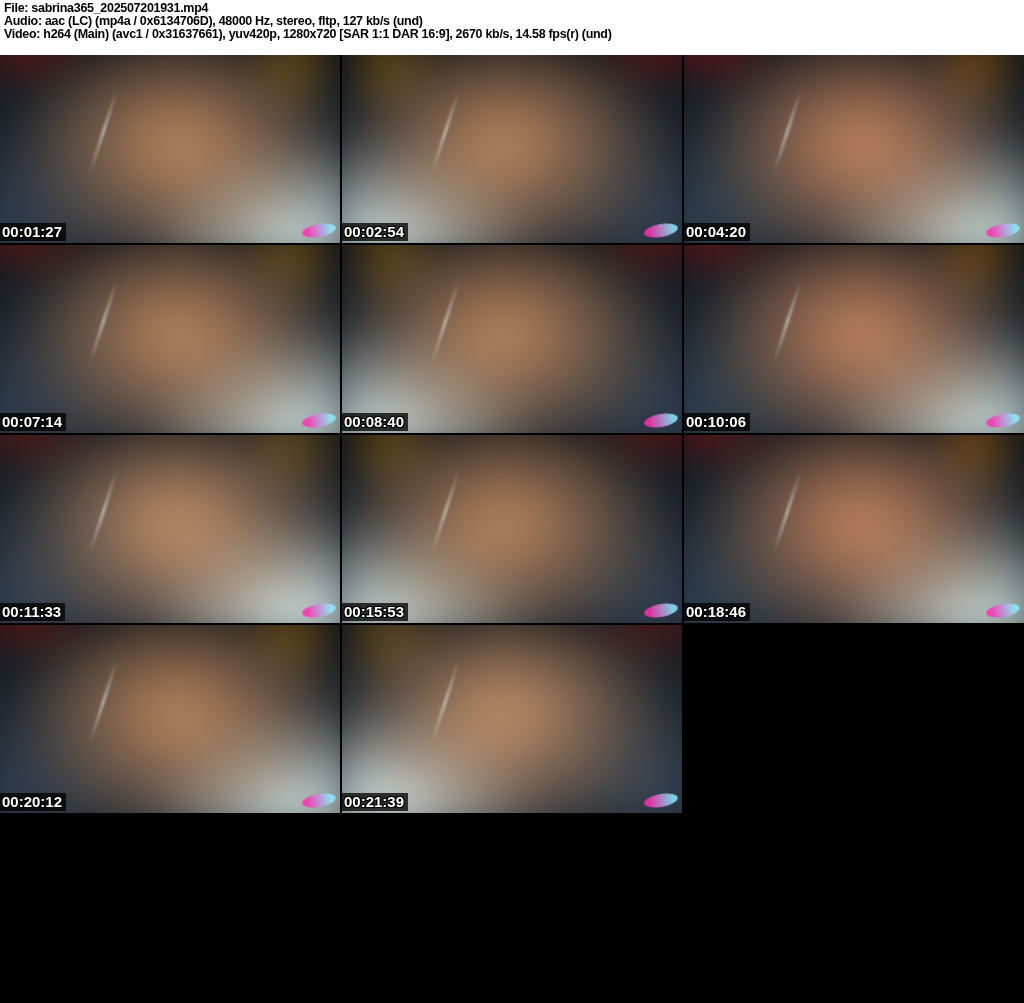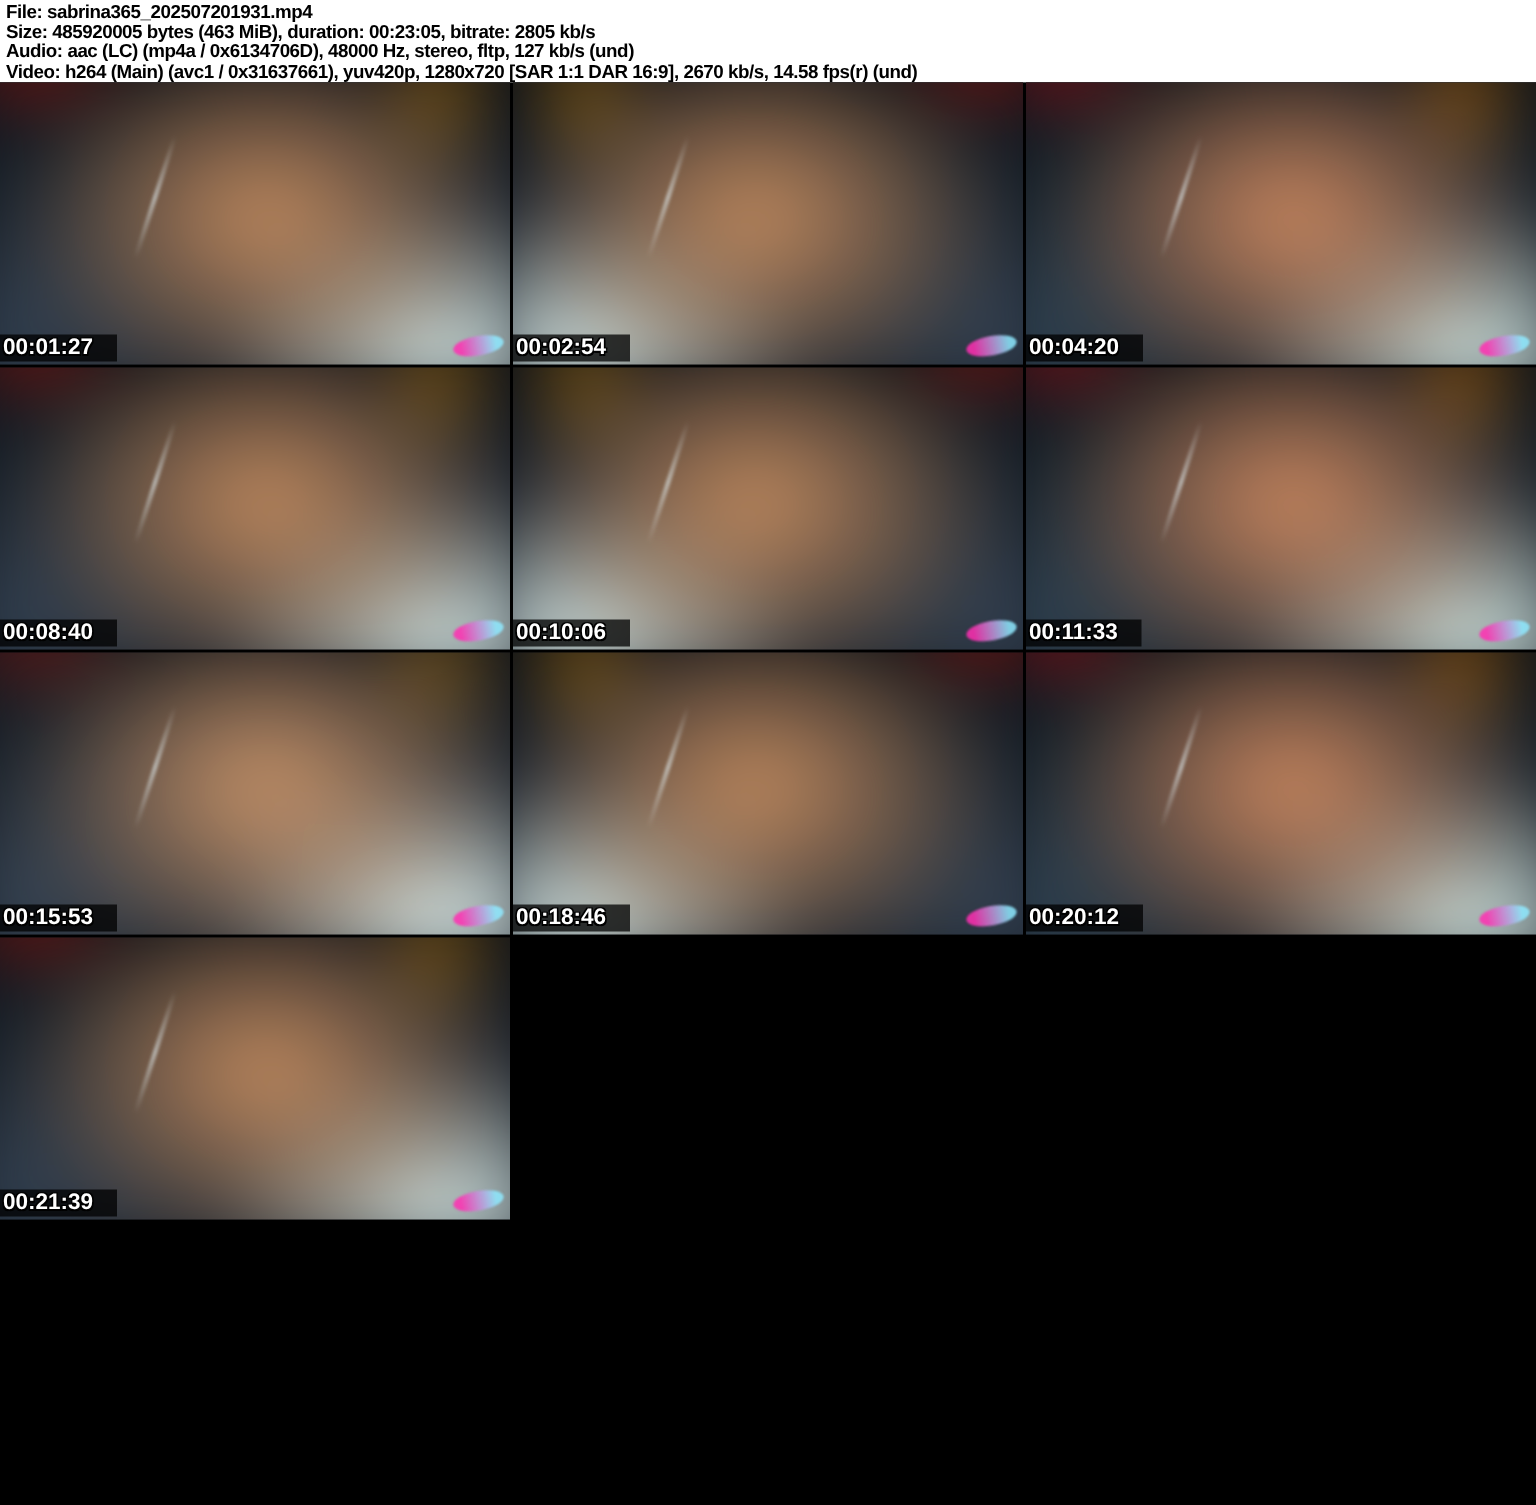--- a/index.html
+++ b/index.html
@@ -110,7 +110,6 @@
 
   <header class="media-header">
     <div class="hline">File: sabrina365_202507201931.mp4</div>
-    <div class="hline">Size: 485920005 bytes (463 MiB), duration: 00:23:05, bitrate: 2805 kb/s</div>
     <div class="hline">Audio: aac (LC) (mp4a / 0x6134706D), 48000 Hz, stereo, fltp, 127 kb/s (und)</div>
     <div class="hline">Video: h264 (Main) (avc1 / 0x31637661), yuv420p, 1280x720 [SAR 1:1 DAR 16:9], 2670 kb/s, 14.58 fps(r) (und)</div>
   </header>

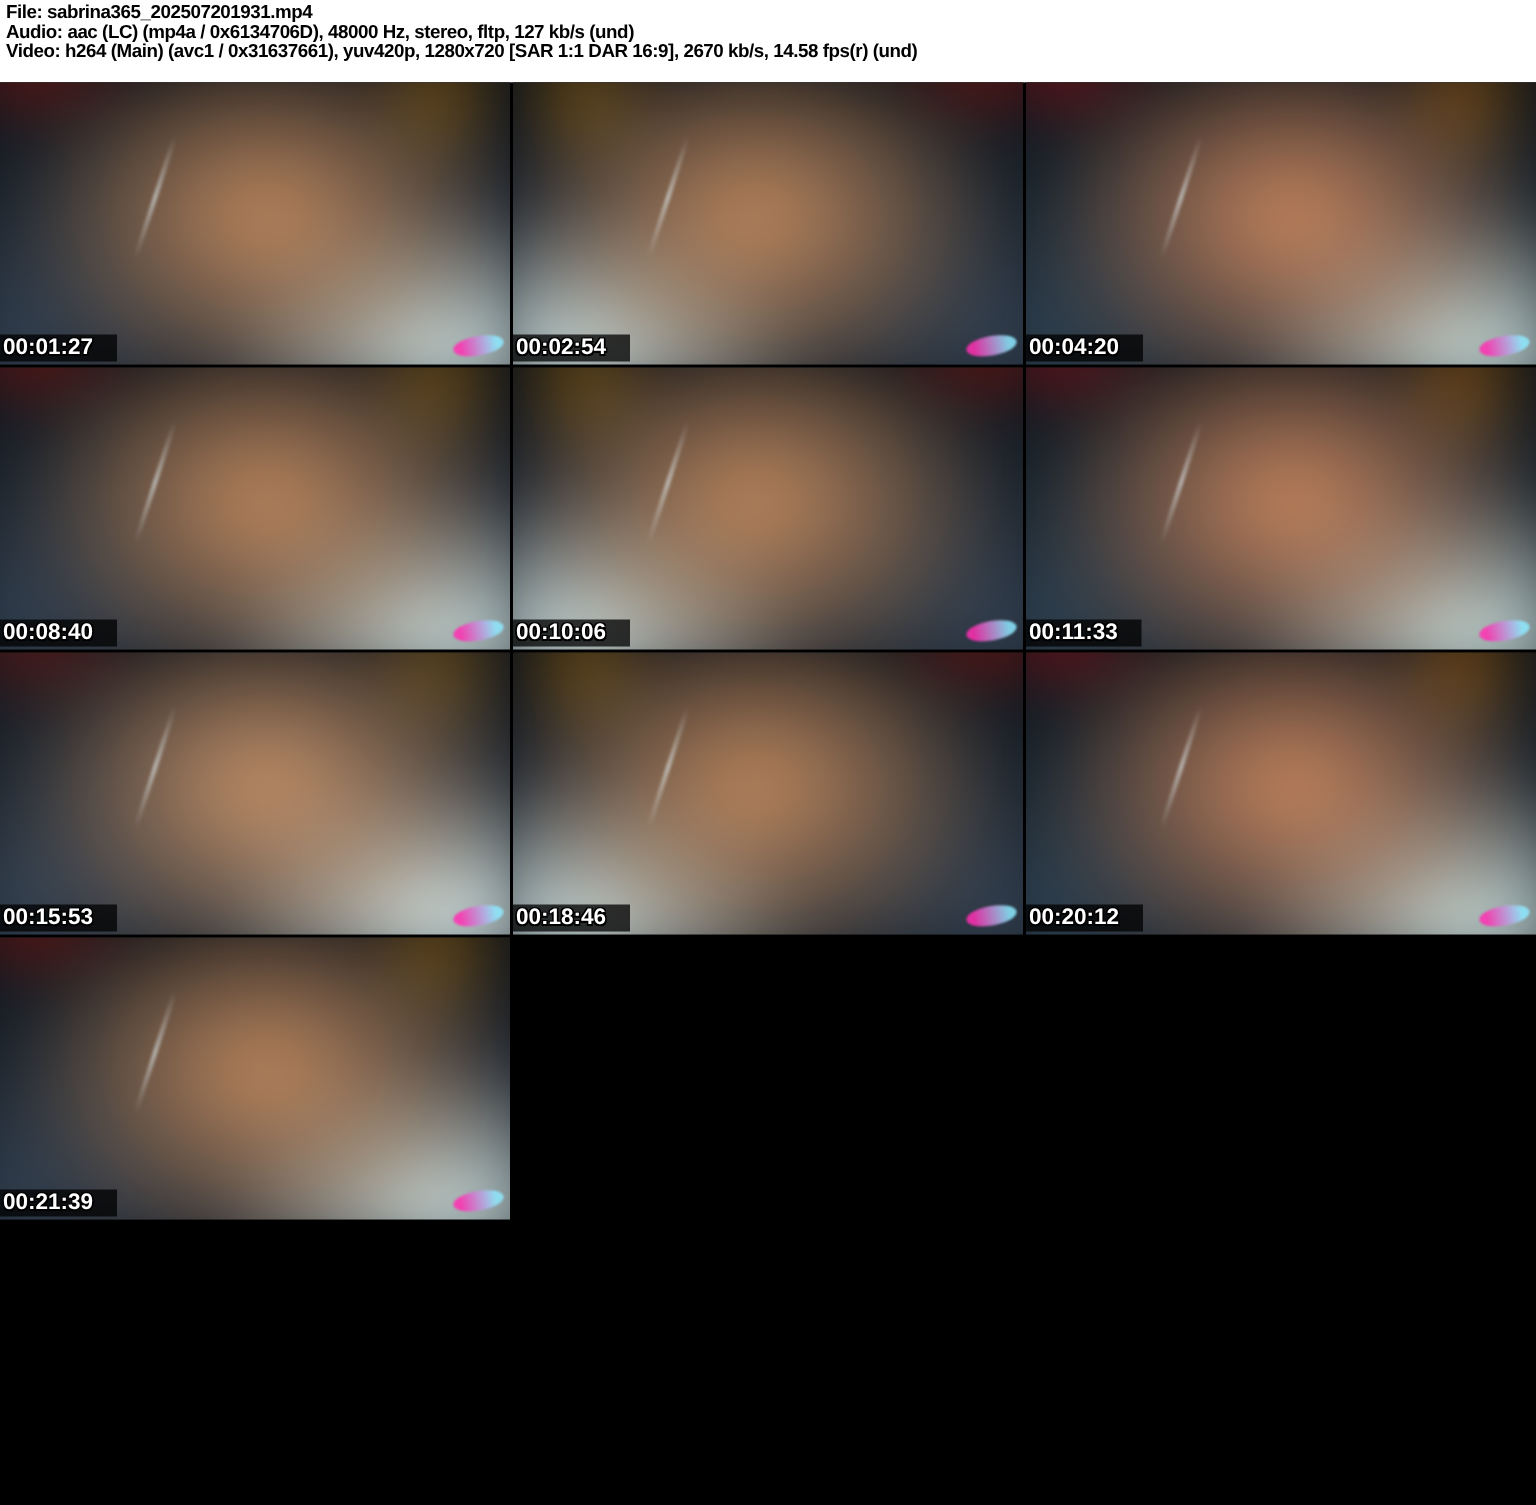--- a/index.html
+++ b/index.html
@@ -96,7 +96,7 @@
     font-size: 15px;
     line-height: 18px;
     letter-spacing: 0px;
-    padding: 0 16px 0 2px;
+    padding: 0 4px 0 2px;
     background: rgba(0,0,0,0.75);
     text-shadow:
       -1px -1px 0 #000, 1px -1px 0 #000,

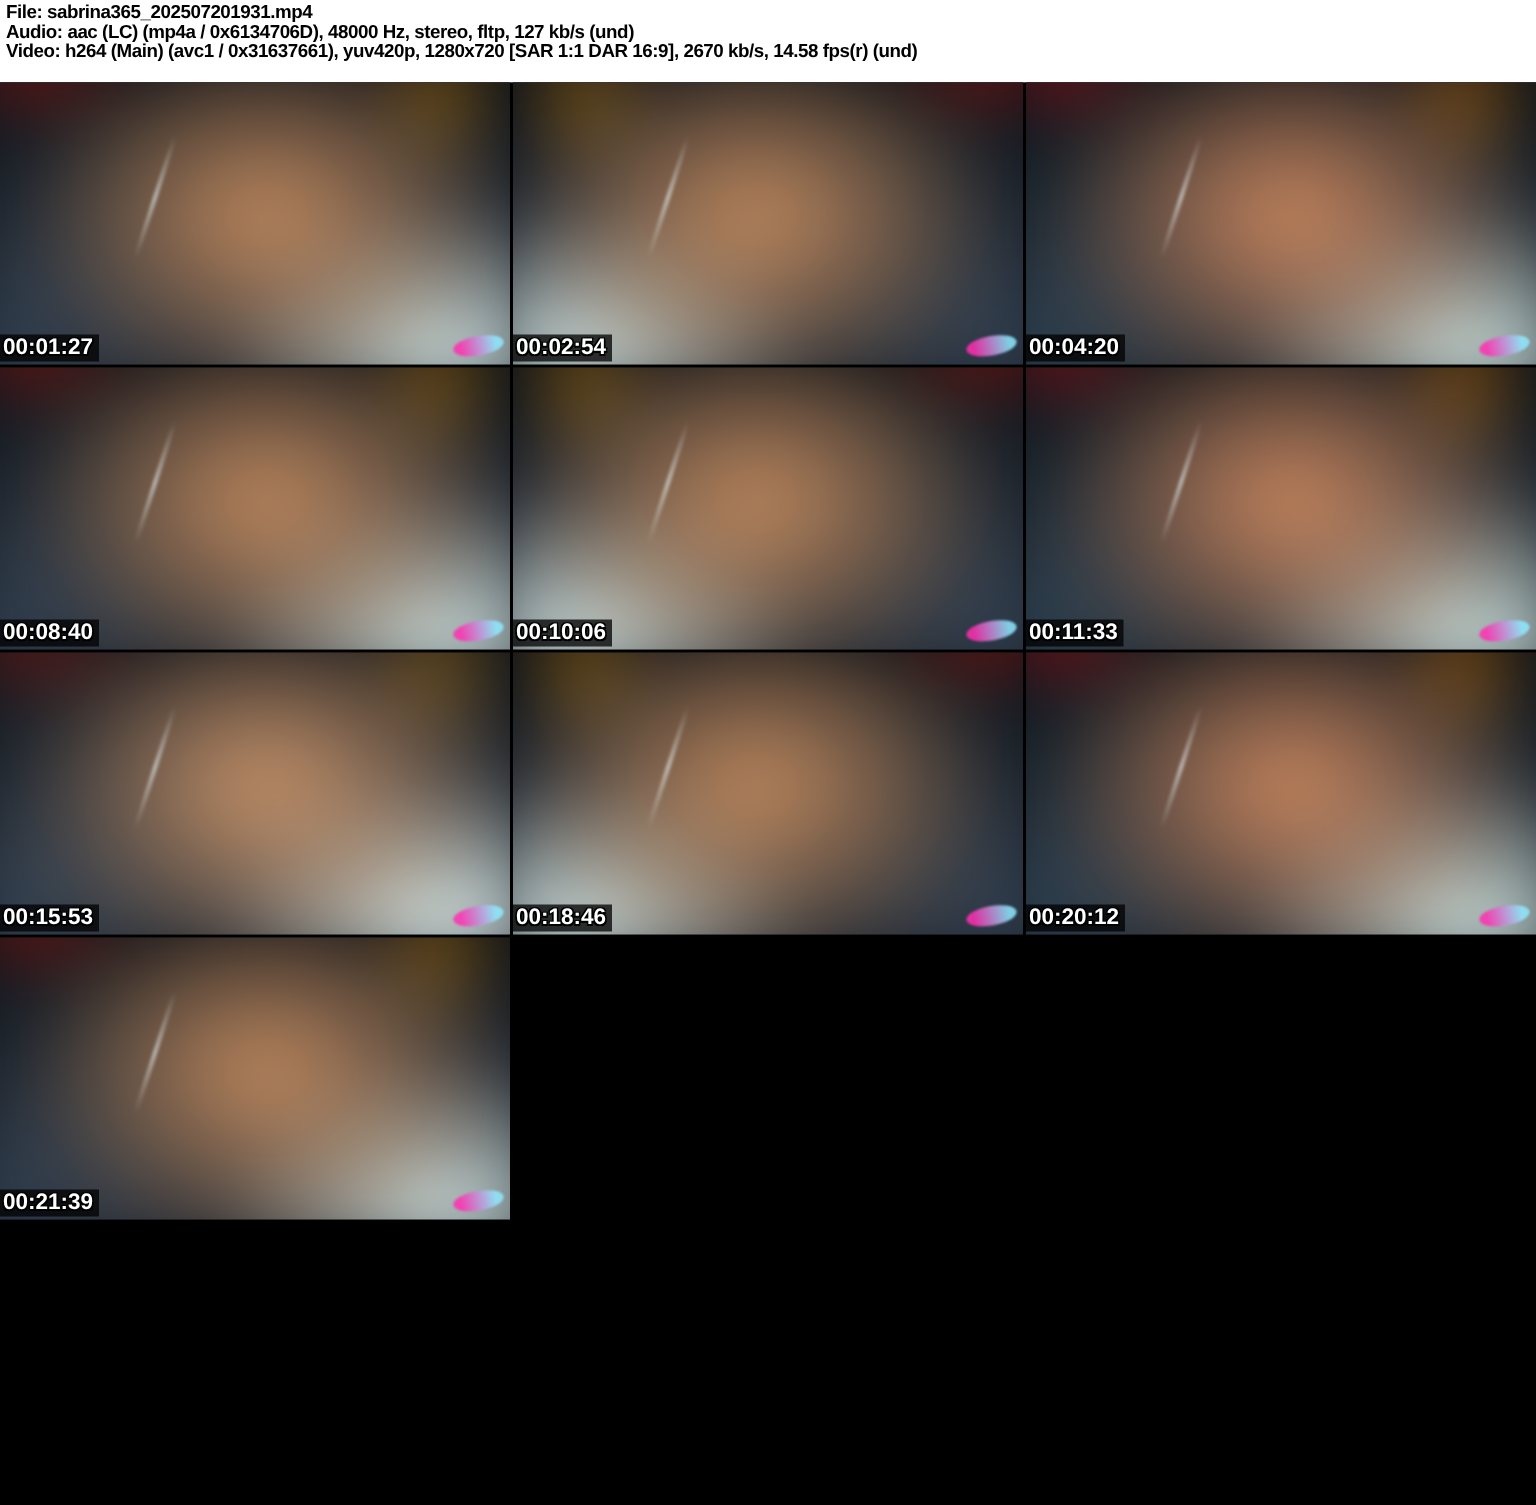--- a/index.html
+++ b/index.html
@@ -137,6 +137,12 @@
   </div>
 
 
+  <div class="cell">
+    <div class="ph"></div>
+    <div class="glint"></div>
+    <div class="mark"></div>
+    <span class="ts">00:07:14</span>
+  </div>
 
   <div class="cell">
     <div class="ph"></div>

